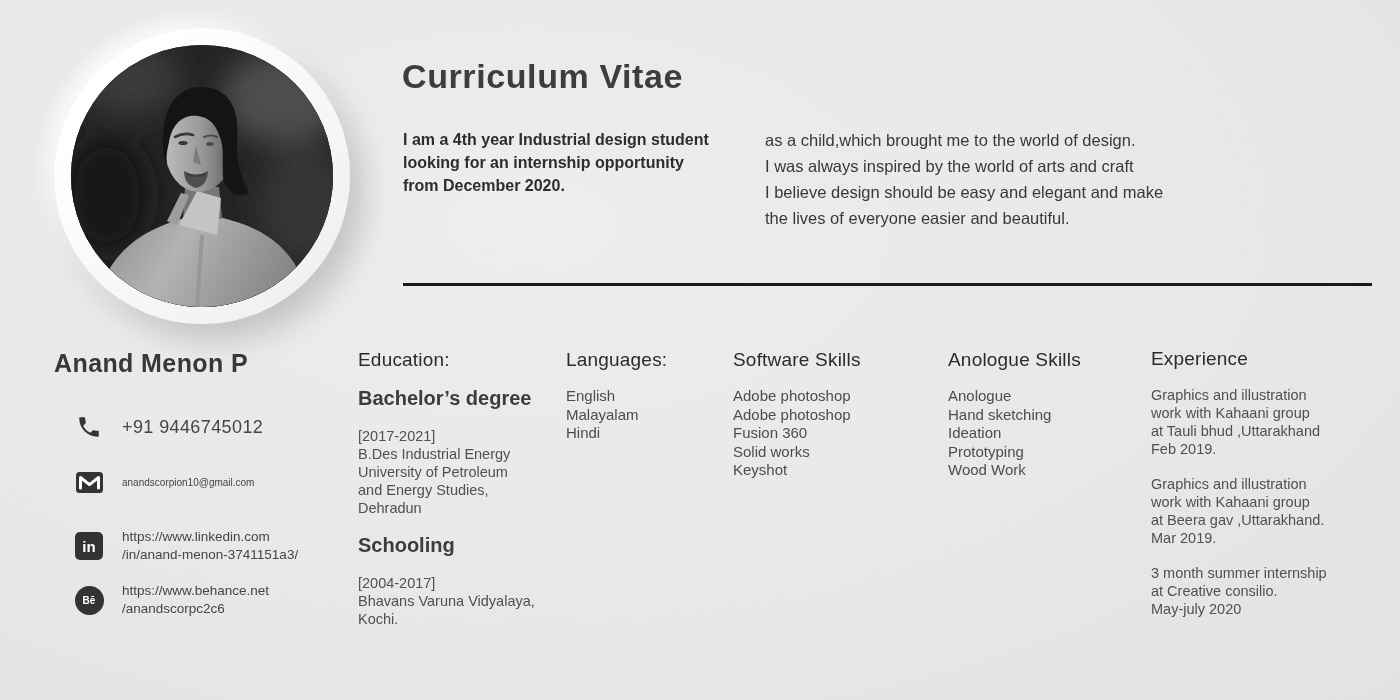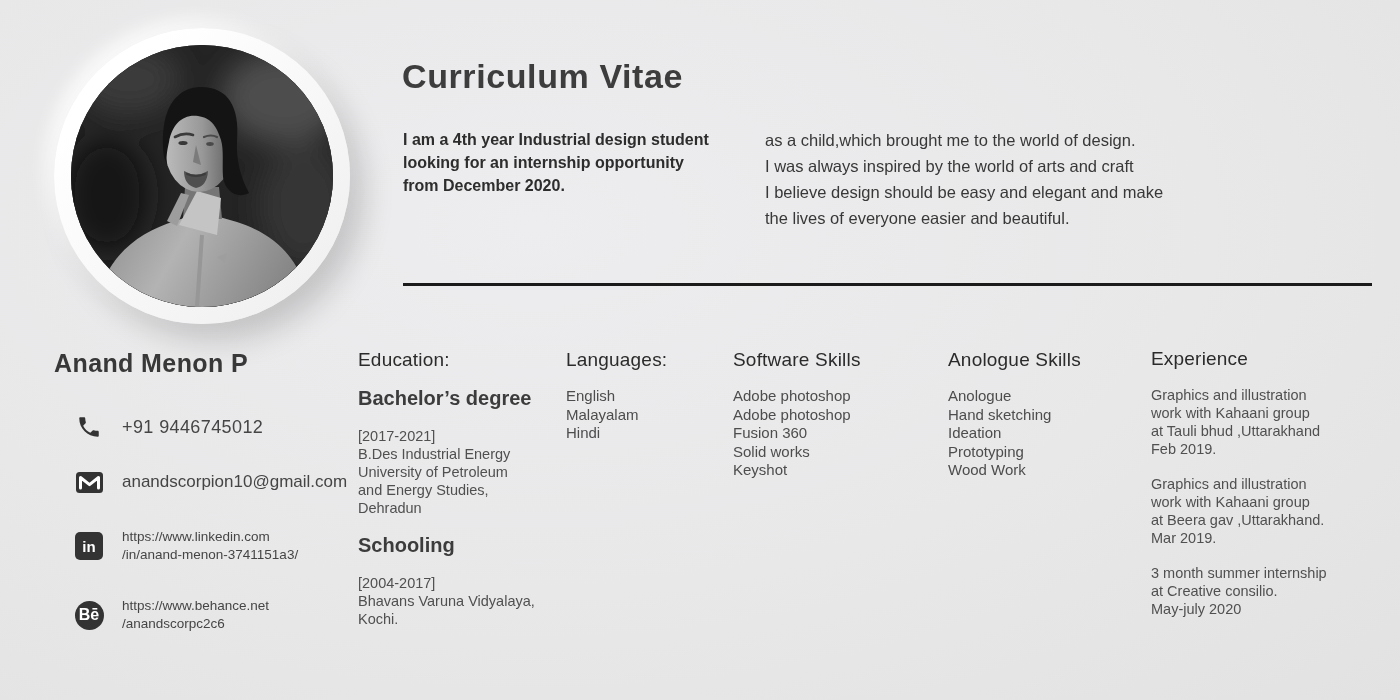--- a/index.html
+++ b/index.html
@@ -42,7 +42,7 @@
   .icon-box { width: 30px; display: flex; justify-content: center; align-items: center; flex: 0 0 30px; }
   .contact-text { margin-left: 18px; color: #454545; }
   .t-phone { font-size: 18px; letter-spacing: 0.4px; }
-  .t-email { font-size: 17px; }
+  .t-email { font-size: 10px; }
   .t-url { font-size: 13.5px; line-height: 18px; }
   .sq-icon {
     width: 28px; height: 28px; background: #333333; border-radius: 5px;

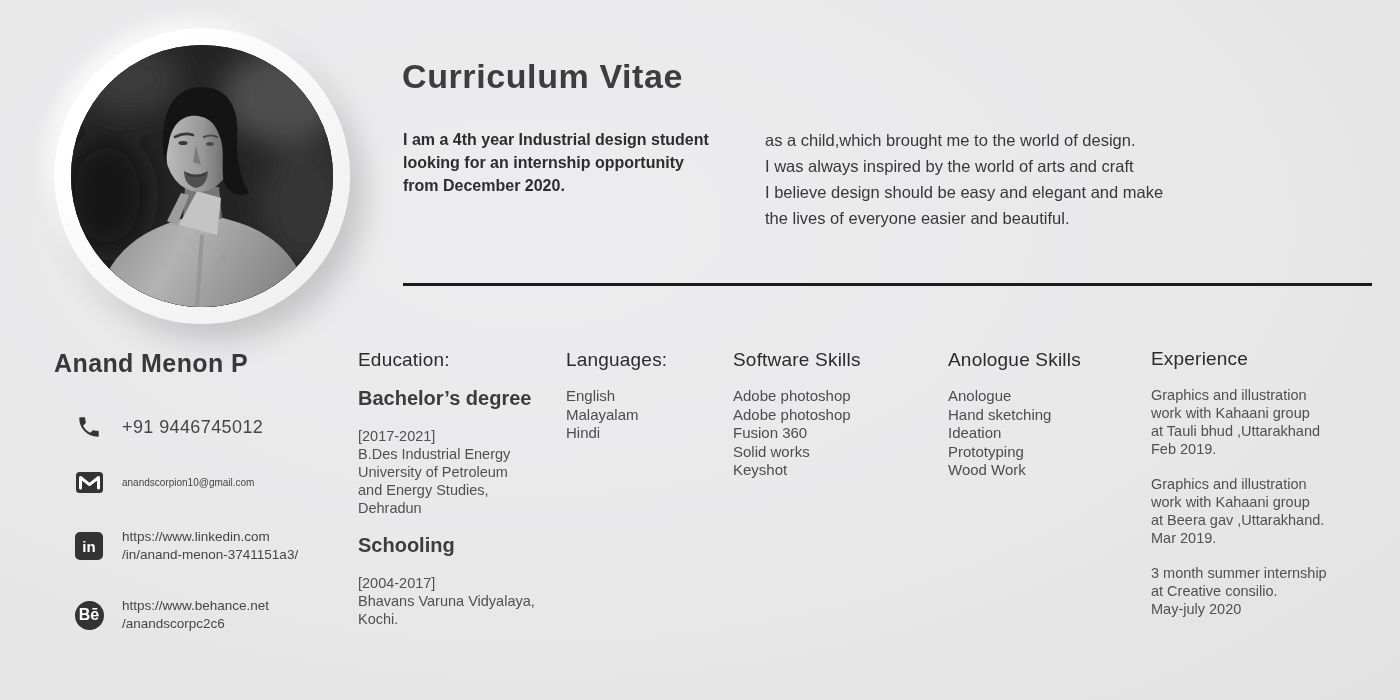--- a/index.html
+++ b/index.html
@@ -37,7 +37,7 @@
   .contact-row.two-line { align-items: center; }
   .row-phone    { margin-bottom: 25px; height: 30px; }
   .row-email    { margin-bottom: 29px; height: 30px; }
-  .row-linkedin { margin-bottom: 29px; height: 40px; }
+  .row-linkedin { margin-bottom: 14px; height: 40px; }
   .row-behance  { height: 40px; }
   .icon-box { width: 30px; display: flex; justify-content: center; align-items: center; flex: 0 0 30px; }
   .contact-text { margin-left: 18px; color: #454545; }

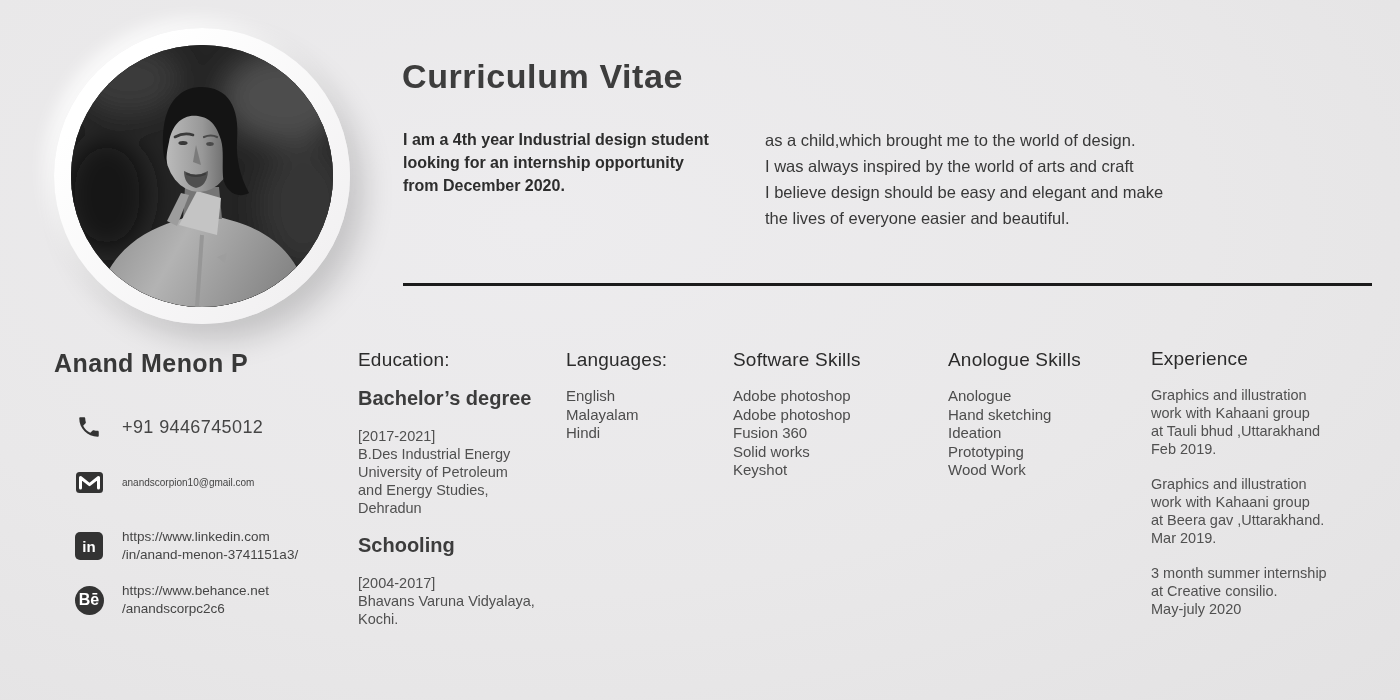--- a/index.html
+++ b/index.html
@@ -51,7 +51,7 @@
   }
   .circ-icon {
     width: 29px; height: 29px; background: #333333; border-radius: 50%;
-    color: #ffffff; font-weight: 700; font-size: 16px;
+    color: #ffffff; font-weight: 700; font-size: 10px;
     display: flex; align-items: center; justify-content: center;
   }
 

